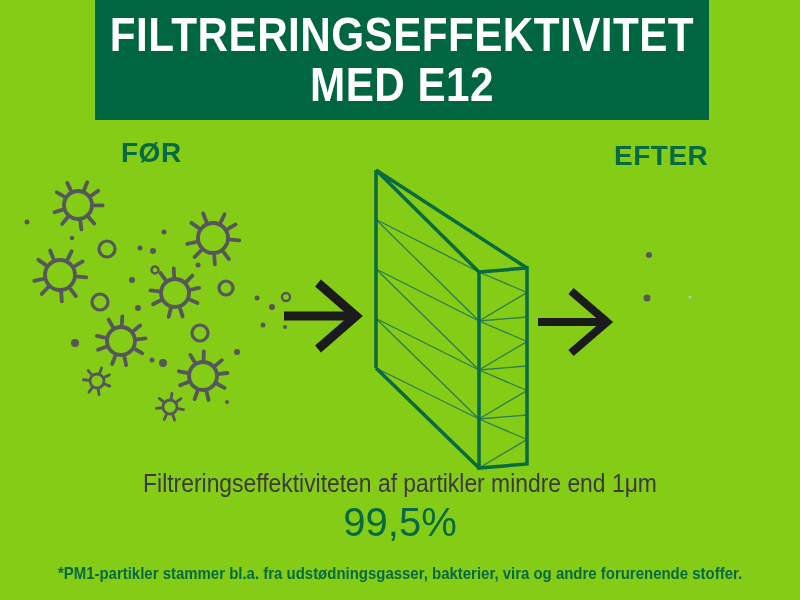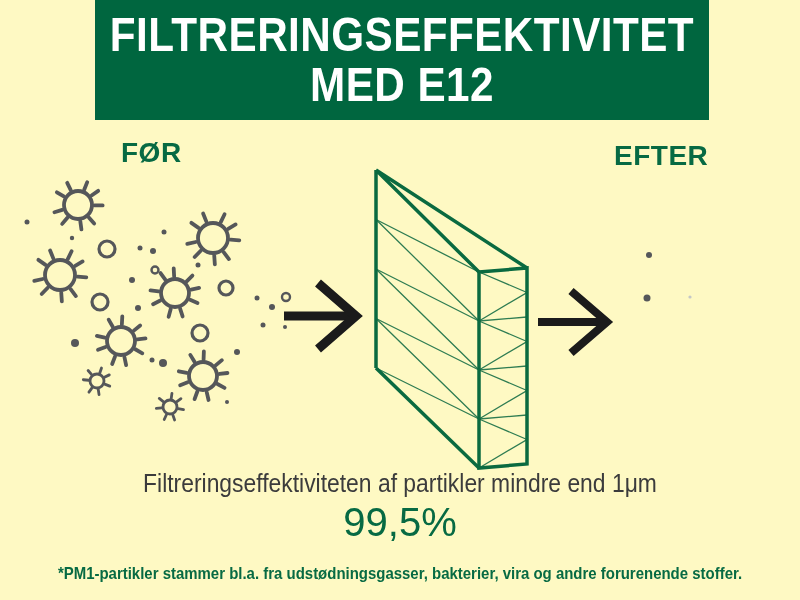--- a/index.html
+++ b/index.html
@@ -5,7 +5,7 @@
   html,body { margin:0; padding:0; background:#ffffff; }
   .stage {
     position:relative; width:800px; height:600px; overflow:hidden;
-    background:#fef9c3;
+    background:#84cc16;
     font-family:"Liberation Sans", sans-serif;
   }
   .banner {

